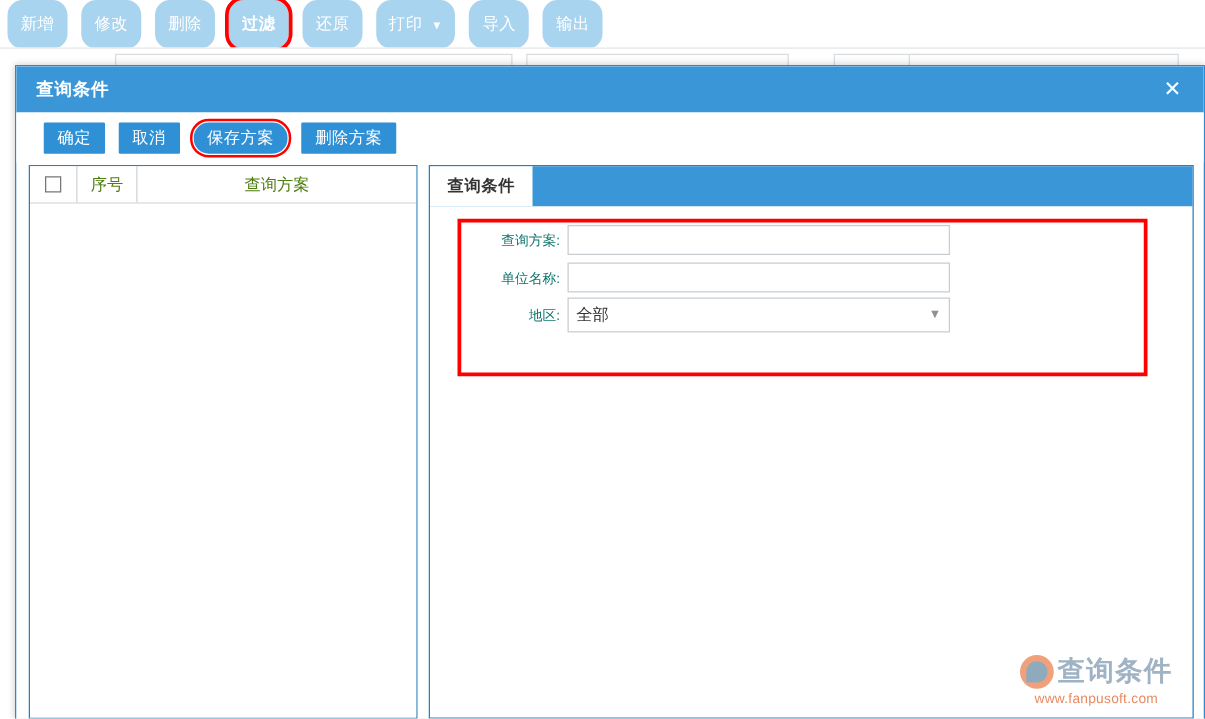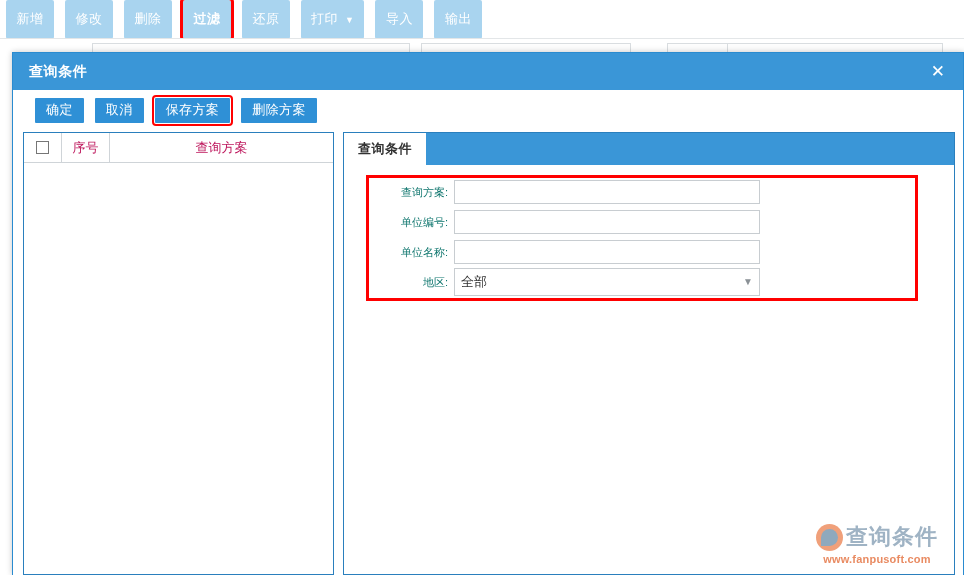--- a/index.html
+++ b/index.html
@@ -40,7 +40,7 @@
     color: #ffffff;
     font-size: 13px;
     border: none;
-    border-radius: 2px;
+    border-radius: 12px;
     display: flex;
     align-items: center;
     justify-content: center;

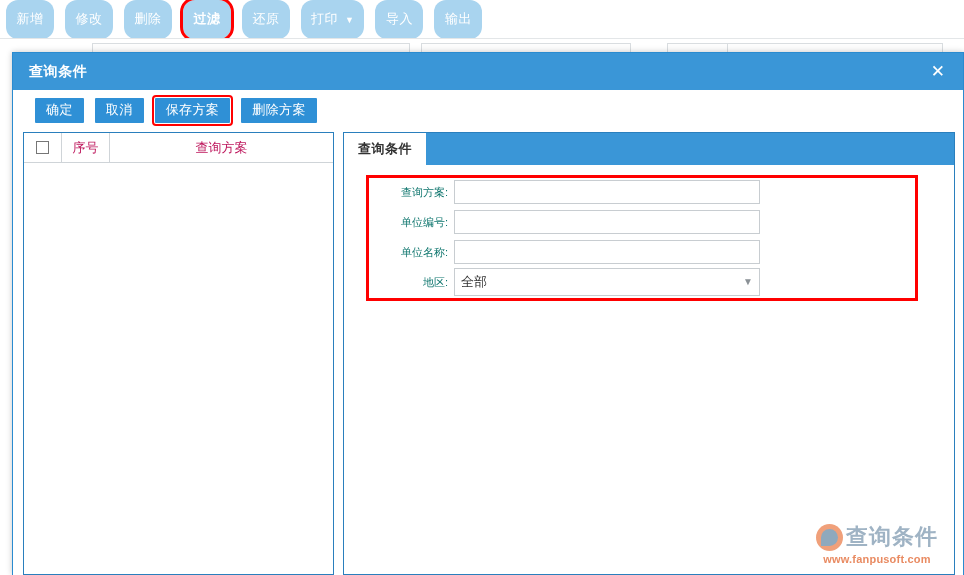--- a/index.html
+++ b/index.html
@@ -141,6 +141,7 @@
   .dlg-btn.highlighted {
     outline: 2px solid #ff0000;
     outline-offset: 1px;
+    border-radius: 12px;
   }
 
   #dialog-body {

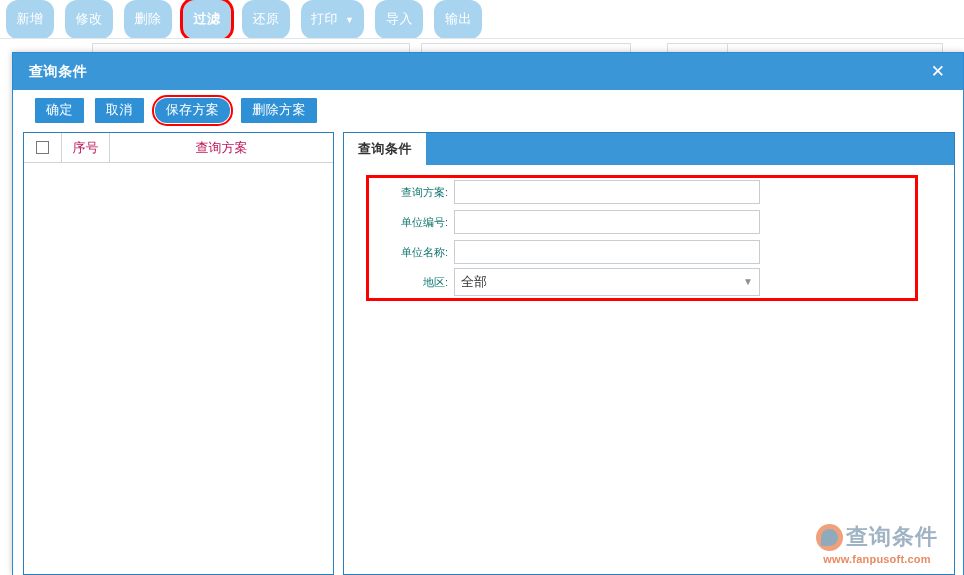--- a/index.html
+++ b/index.html
@@ -174,7 +174,7 @@
     align-items: center;
     justify-content: center;
     font-size: 13px;
-    color: #be185d;
+    color: #4d7c0f;
     border-right: 1px solid #cfd4d8;
     box-sizing: border-box;
     height: 100%;

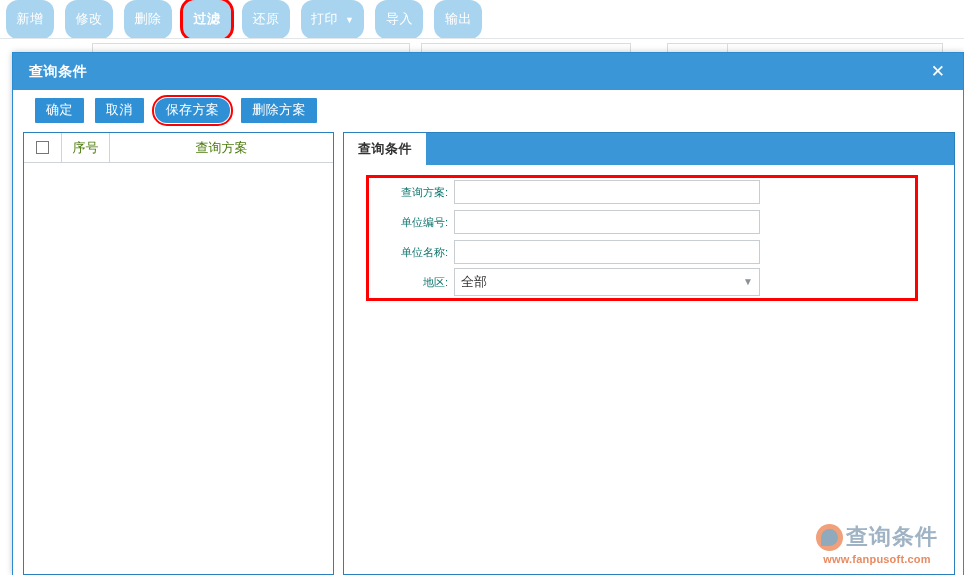--- a/index.html
+++ b/index.html
@@ -418,10 +418,6 @@
         <div id="form-box"></div>
       <div class="form-row">
             <div class="form-label">查询方案:</div>
-            <input class="form-input" type="text" value="" style="">
-          </div>
-          <div class="form-row">
-            <div class="form-label">单位编号:</div>
             <input class="form-input" type="text" value="" style="">
           </div>
           <div class="form-row">

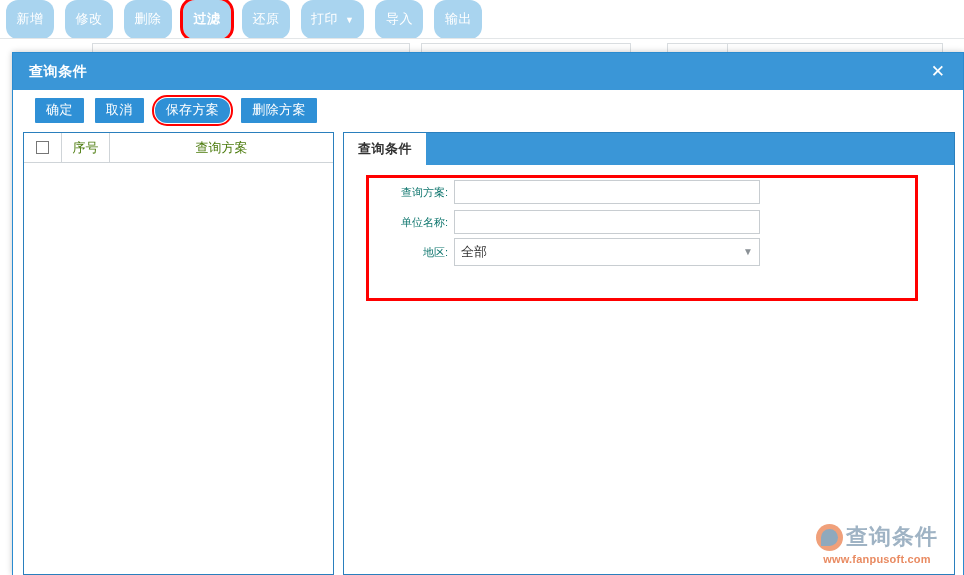--- a/index.html
+++ b/index.html
@@ -335,7 +335,7 @@
   #wm-url {
     font-size: 11px;
     color: #e98b62;
-    font-weight: bold;
+    font-weight: normal;
     letter-spacing: 0.2px;
     margin-top: 2px;
   }

